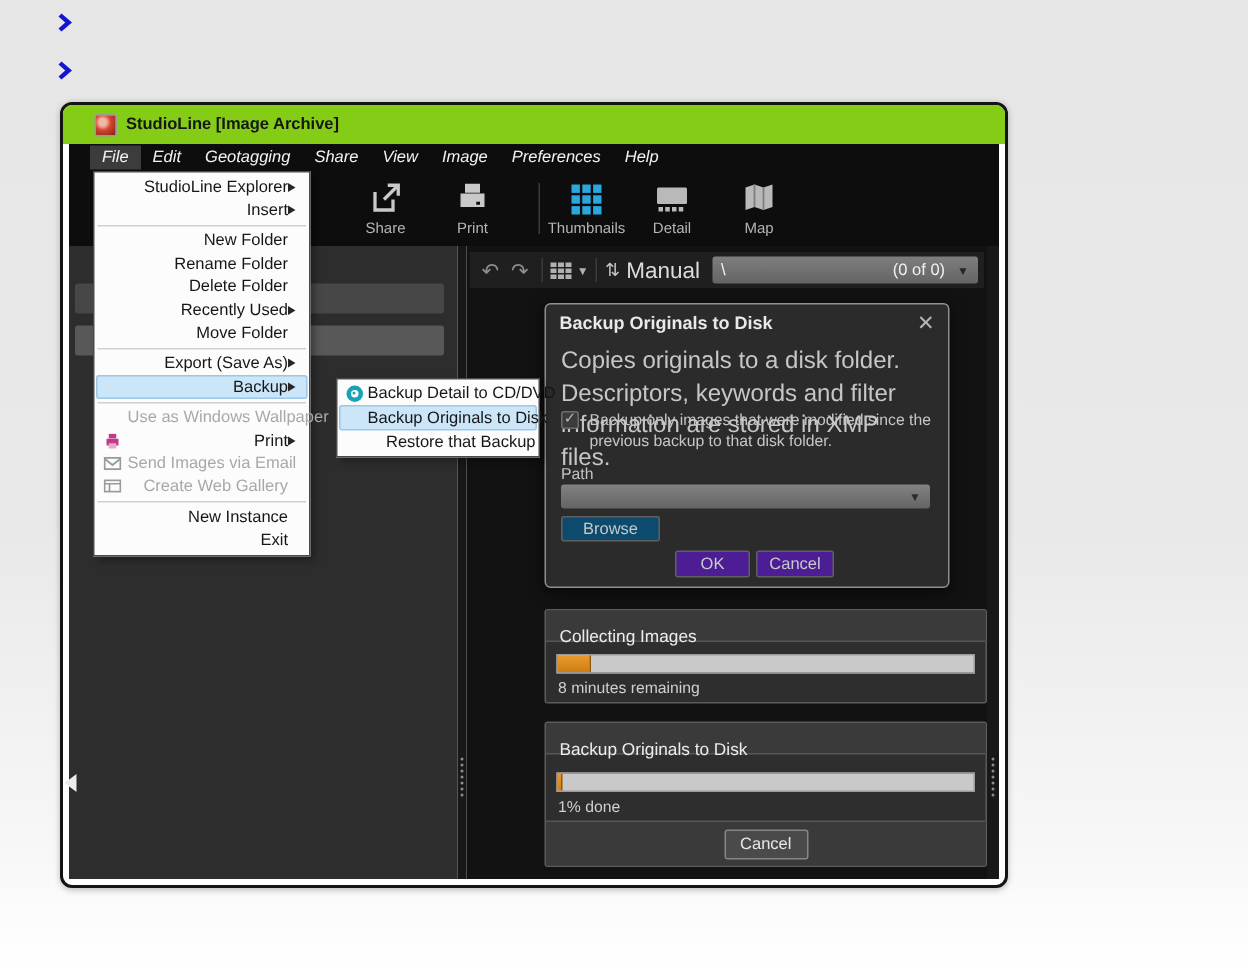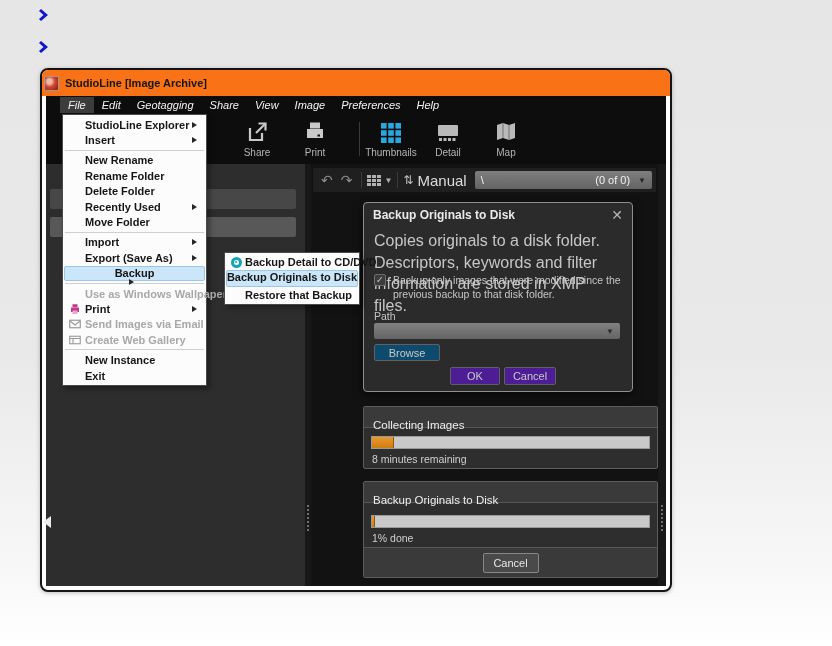--- a/index.html
+++ b/index.html
@@ -19,7 +19,7 @@
     background:#ffffff; border:2px solid #141414; border-radius:8px;
     box-shadow:0 1px 4px rgba(0,0,0,.25);
   }
-  .titlebar { position:absolute; left:0; top:0; right:0; height:26px; display:flex; align-items:center; padding-left:2px; background:#f97316; border-radius:6px 6px 0 0; }
+  .titlebar { position:absolute; left:0; top:0; right:0; height:26px; display:flex; align-items:center; padding-left:21px; background:#84cc16; border-radius:6px 6px 0 0; }
   .app-icon { width:15px; height:15px; margin-right:6px; border-radius:2px;
     background:radial-gradient(circle at 35% 35%, #f2b8a6 0 20%, #d4452f 45%, #7e1f14 100%);
     border:1px solid #9a9a9a; }

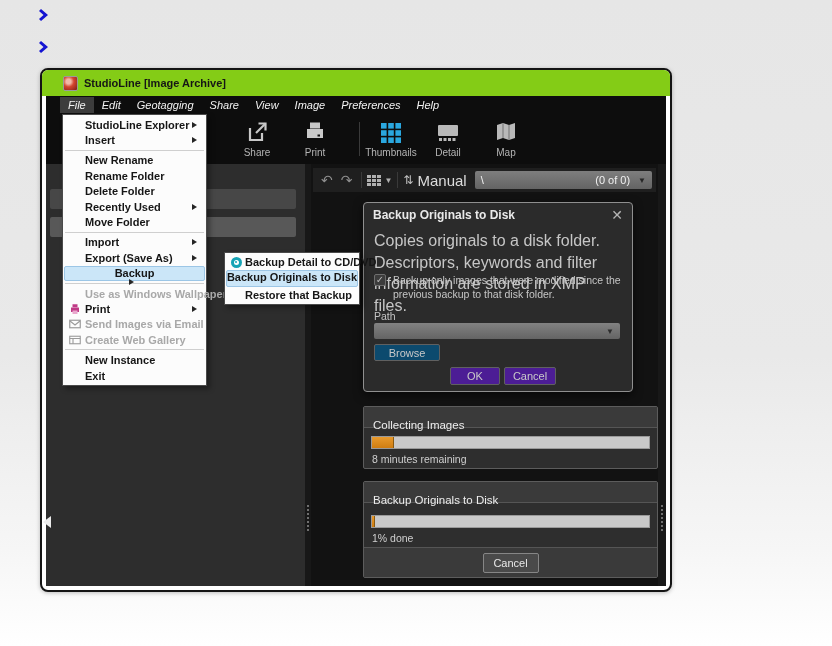--- a/index.html
+++ b/index.html
@@ -108,7 +108,7 @@
     box-shadow:3px 3px 5px rgba(0,0,0,.35); padding:2px 1px; z-index:40; }
   .menu-row { display:flex; align-items:center; height:15.4px; cursor:pointer; border:1px solid transparent; }
   .menu-gutter { width:20px; display:flex; align-items:center; justify-content:center; flex:0 0 auto; }
-  .menu-label { flex:1; font-size:11px; font-weight:700; color:#161616; white-space:nowrap; }
+  .menu-label { flex:1; font-size:11px; font-weight:400; color:#161616; white-space:nowrap;text-align:right; }
   .menu-row.disabled .menu-label { color:#a8a8a8; }
   .menu-arrow { width:12px; flex:0 0 auto; }
   .menu-arrow i { display:block; width:0; height:0; border-top:3.5px solid transparent; border-bottom:3.5px solid transparent; border-left:5px solid #262626; }

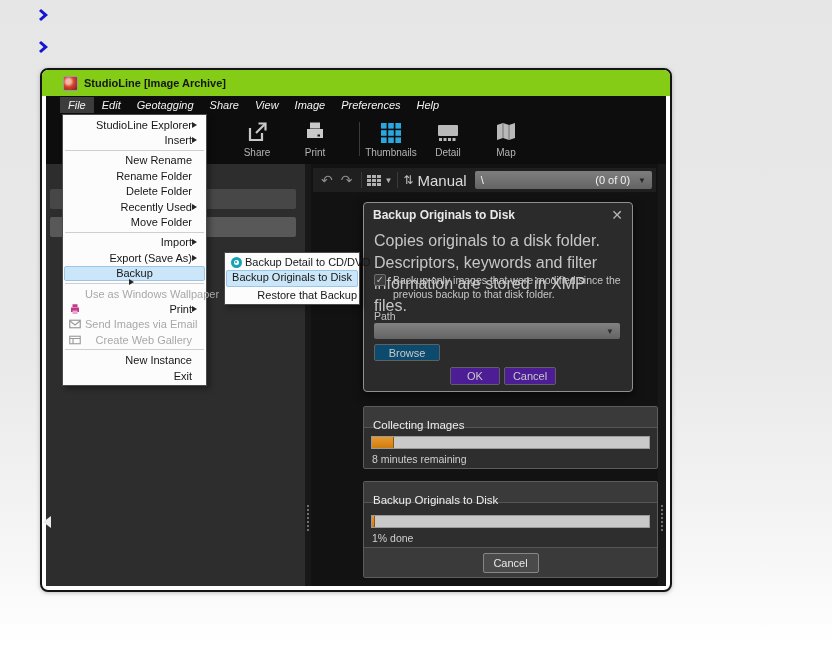--- a/index.html
+++ b/index.html
@@ -355,7 +355,7 @@
     <div class="menu-sep"></div>
     <div class="menu-row">
       <span class="menu-gutter"></span>
-        <span class="menu-label">New Rename</span>
+        <span class="menu-label">New Folder</span>
         <span class="menu-arrow"></span>
     </div>
     <div class="menu-row">

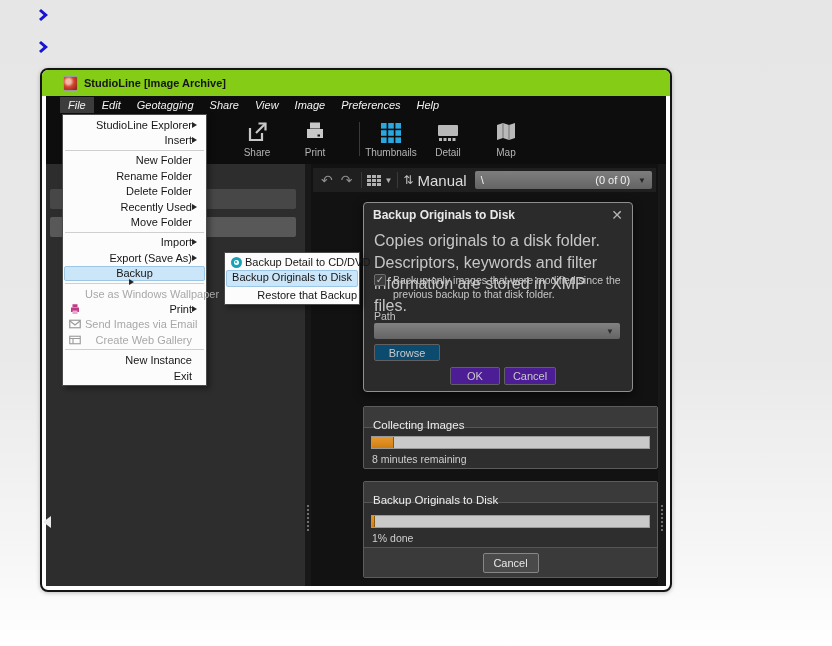--- a/index.html
+++ b/index.html
@@ -383,13 +383,6 @@
     <div class="menu-sep"></div>
     <div class="menu-row">
       <span class="menu-gutter"></span>
-        <span class="menu-label">Import</span>
-        <span class="menu-arrow">
-          <i></i>
-        </span>
-    </div>
-    <div class="menu-row">
-      <span class="menu-gutter"></span>
         <span class="menu-label">Export (Save As)</span>
         <span class="menu-arrow">
           <i></i>

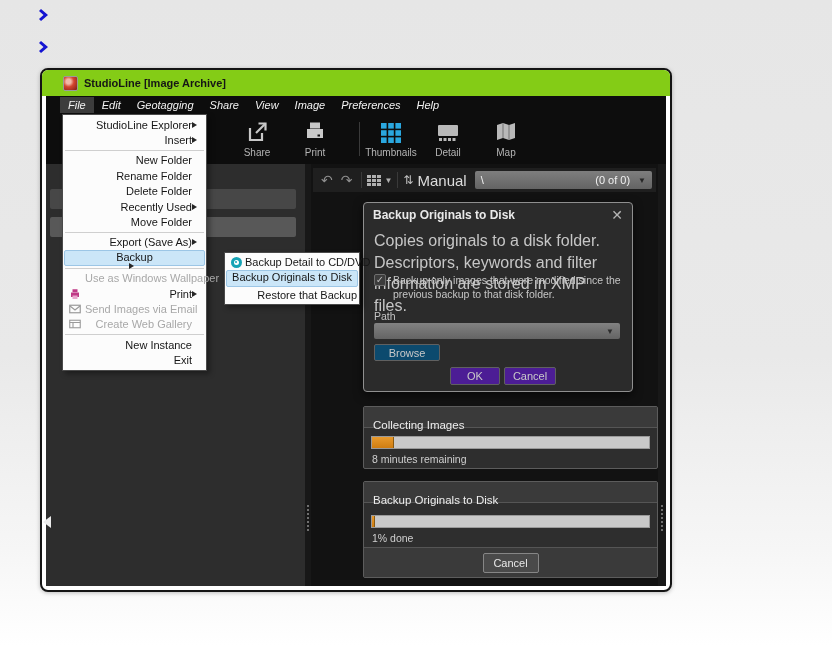--- a/index.html
+++ b/index.html
@@ -112,7 +112,7 @@
   .menu-row.disabled .menu-label { color:#a8a8a8; }
   .menu-arrow { width:12px; flex:0 0 auto; }
   .menu-arrow i { display:block; width:0; height:0; border-top:3.5px solid transparent; border-bottom:3.5px solid transparent; border-left:5px solid #262626; }
-  .menu-row.hl { background:#cbe6f8; border-color:#9cc6e6; border-radius:2px;flex-direction:column; }
+  .menu-row.hl { background:#cbe6f8; border-color:#9cc6e6; border-radius:2px; }
   .menu-sep { height:1px; background:#cfcfcf; margin:2px 1px; }
 
   .submenu { position:absolute; left:182px; top:182px; width:136px; background:#fcfcfc; border:1px solid #4a4a4a;

